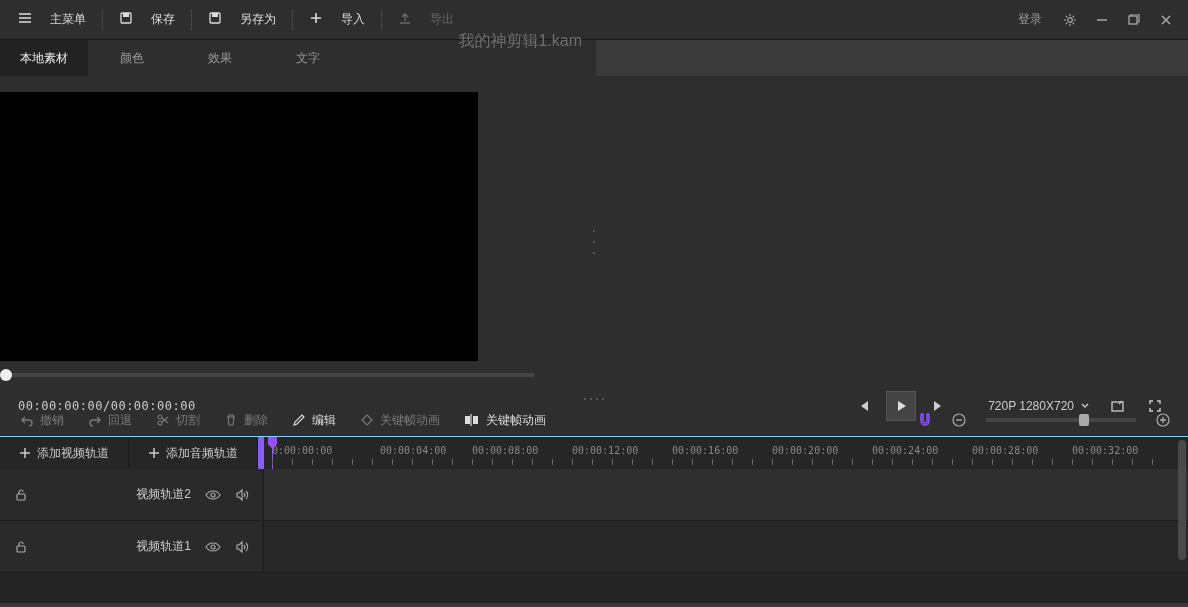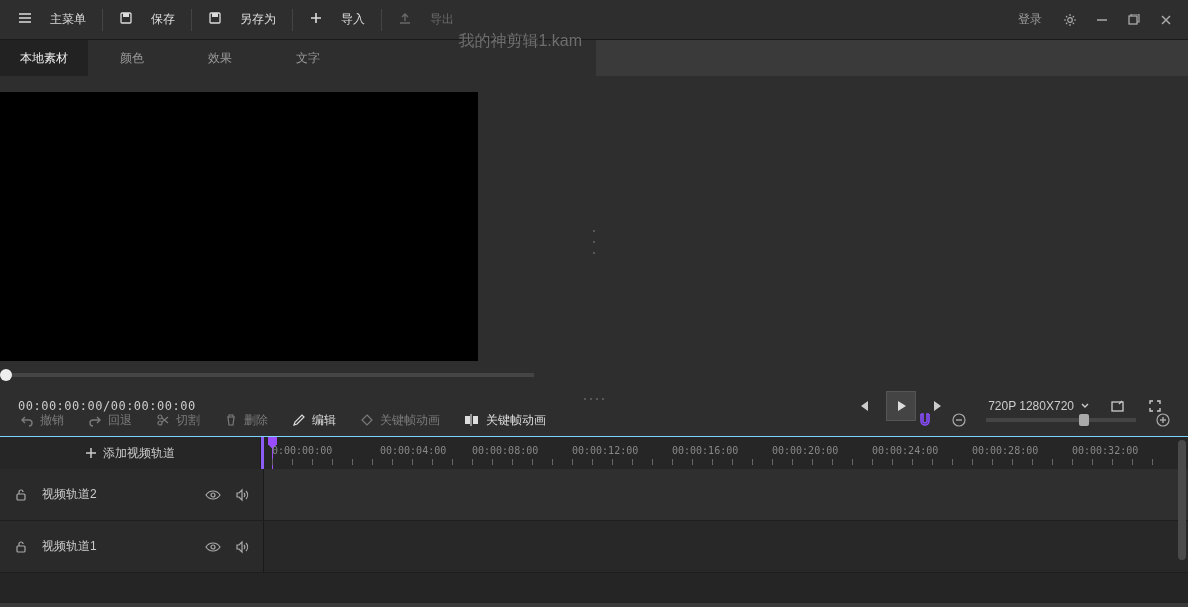--- a/index.html
+++ b/index.html
@@ -49,7 +49,7 @@
 .zoom-thumb { position: absolute; left: 62%; top: -4px; width: 10px; height: 12px; background: #aaa; border-radius: 2px; }
 
 .timeline-header { height: 32px; background: #262626; display: flex; }
-.track-head-btns { width: 264px; display: flex; border-right:3px solid #8b5cf6;}
+.track-head-btns { width: 264px; display: flex; border-right:6px solid #8b5cf6;}
 .add-track-btn { flex: 1; display: flex; align-items: center; justify-content: center; gap: 6px; cursor: pointer; color: #ccc; border-right:1px solid #1a1a1a; }
 .ruler { flex: 1; position: relative; display: flex; align-items: center; overflow:hidden;text-align:right;}
 .ruler-tick { position: absolute; top: 8px; color: #888; font-size: 10px; font-family: monospace; }

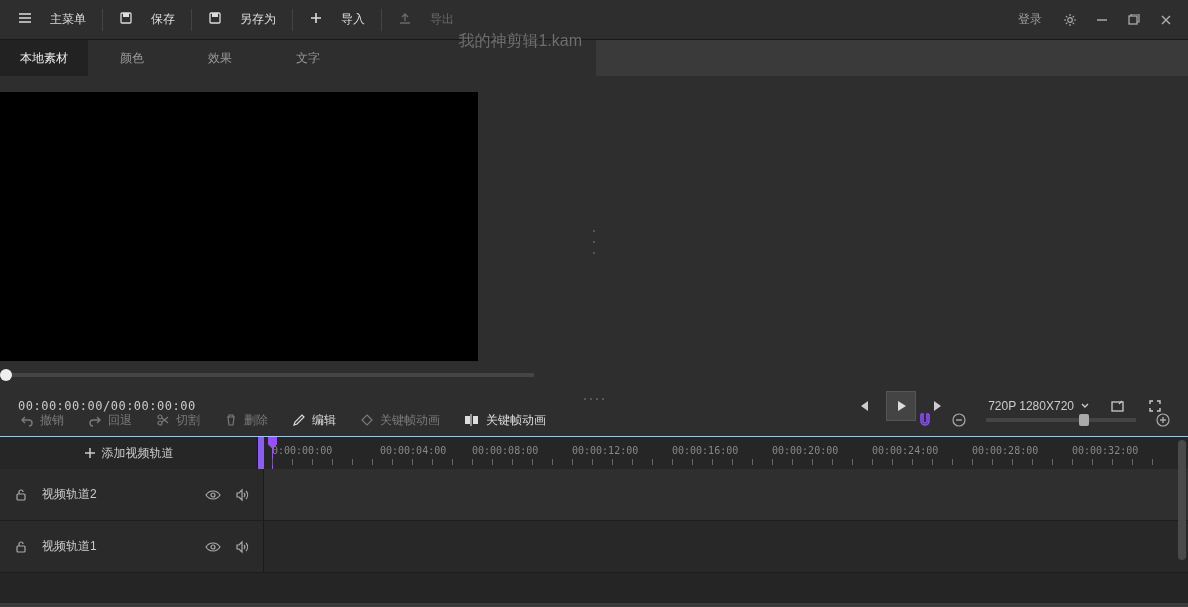--- a/index.html
+++ b/index.html
@@ -342,6 +342,14 @@
           </svg>
         </span>
       <span>添加视频轨道</span>
+    </div>
+    <div class="add-track-btn">
+      <span>
+          <svg width="12" height="12">
+            <path d="M6 1v10M1 6h10" stroke="#ccc" stroke-width="1.5"></path>
+          </svg>
+        </span>
+      <span>添加音频轨道</span>
     </div>
   </div>
   <div class="ruler">

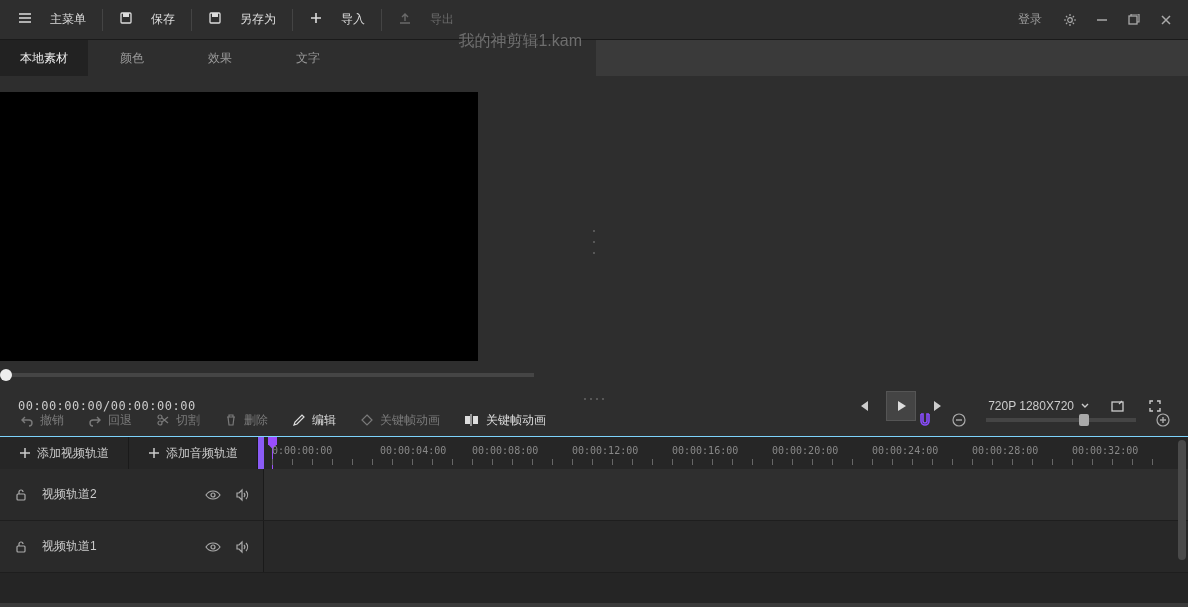--- a/index.html
+++ b/index.html
@@ -58,7 +58,7 @@
 .playhead::before { content:''; position:absolute; top:0; left:-4px; width:9px; height:12px; background:#9a4dff; clip-path: polygon(0 0,100% 0,100% 60%,50% 100%,0 60%); }
 
 .tracks { background: #252525; position: relative; }
-.track { height: 52px; display: flex; border-bottom: 1px solid #1e1e1e; }
+.track { height: 52px; display: flex; border-bottom: 1px solid #1e1e1e; text-align: right; }
 .track-head { width: 264px; display: flex; align-items: center; gap: 14px; padding: 0 14px; background: #2a2a2a; border-right:1px solid #1a1a1a;}
 .track-head .tname { flex:1; color:#ccc; }
 .track-head .ticon { color:#aaa; cursor:pointer; }

